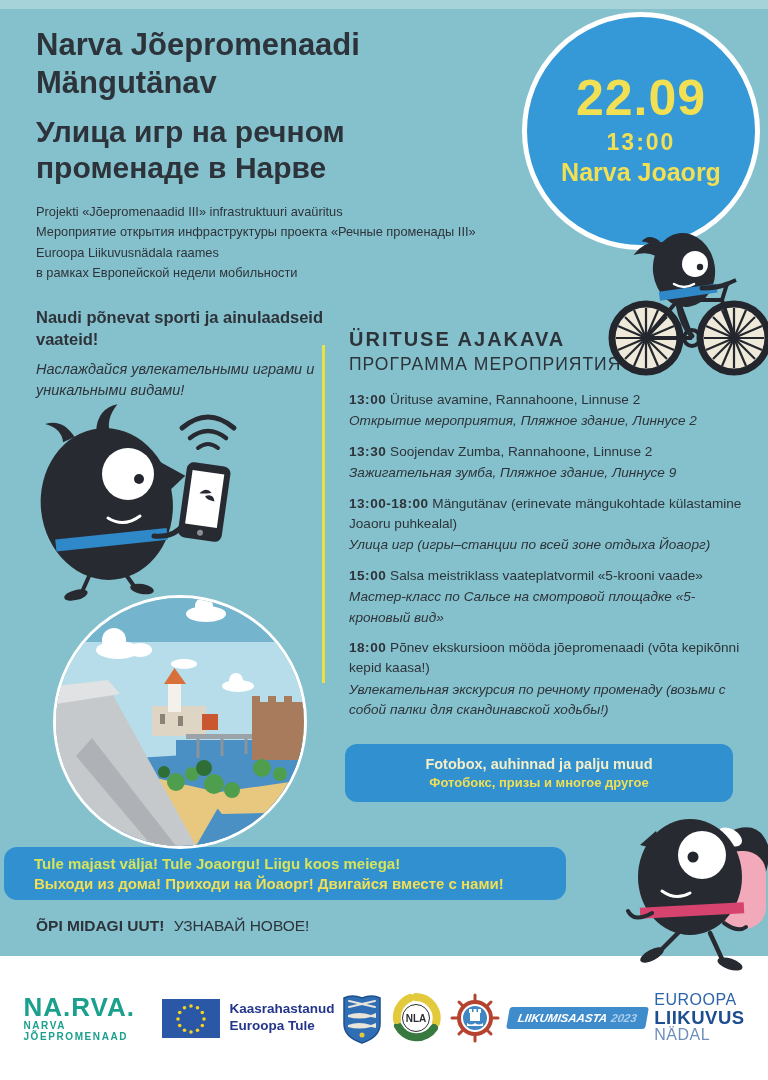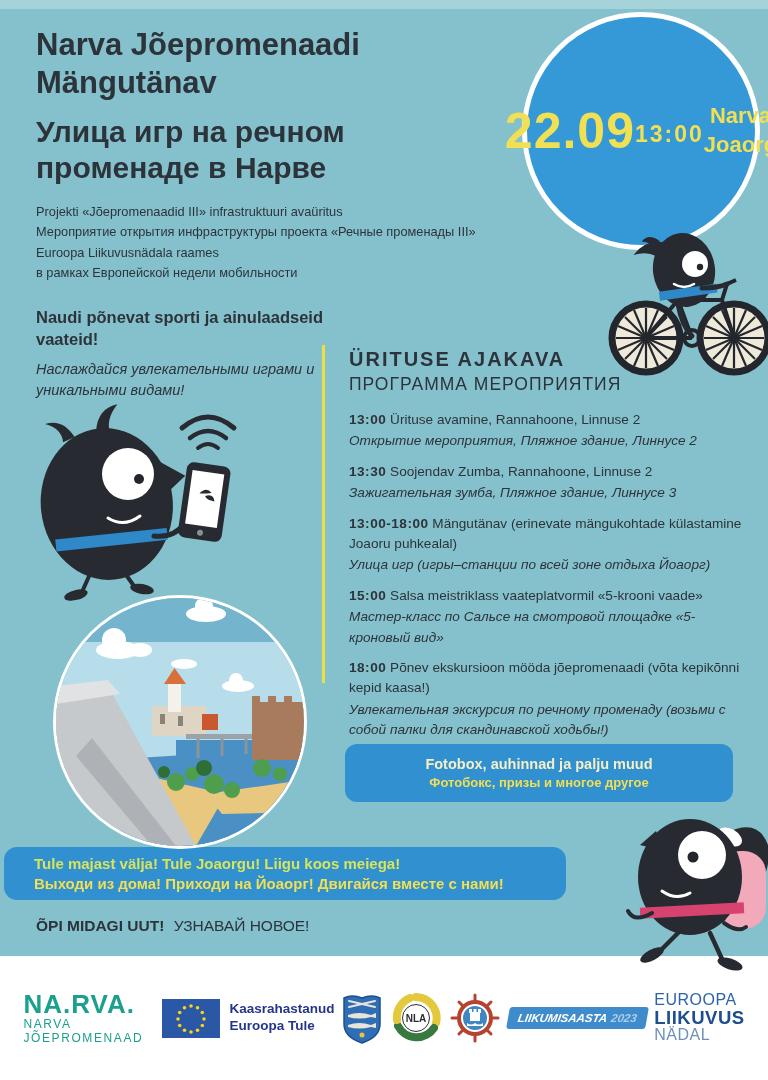--- a/index.html
+++ b/index.html
@@ -18,7 +18,7 @@
   
   .date-circle { position:absolute; left:522px; top:12px; width:238px; height:238px;
     background:#3599d8; border:5px solid #ffffff; border-radius:50%; z-index:2;
-    display:flex; align-items:center; justify-content:center; text-align:center; }
+    display:flex; flex-direction:column; align-items:center; justify-content:center; text-align:center; }
   .date-big { font-size:50px; font-weight:bold; color:#f1df54; letter-spacing:1px; line-height:1; }
   .date-time { font-size:23px; font-weight:bold; color:#f1df54; margin-top:6px; letter-spacing:2px; }
   .date-place { font-size:22px; font-weight:bold; color:#f1df54; margin-top:0; line-height:1.3; }

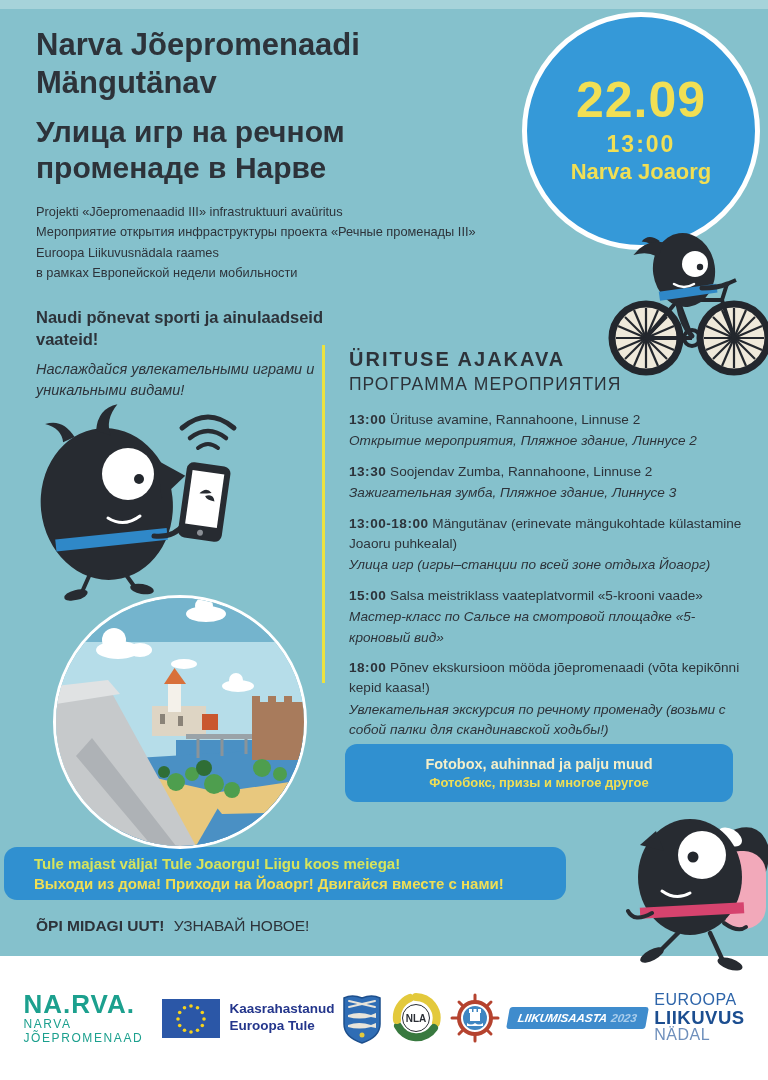--- a/index.html
+++ b/index.html
@@ -21,7 +21,7 @@
     display:flex; flex-direction:column; align-items:center; justify-content:center; text-align:center; }
   .date-big { font-size:50px; font-weight:bold; color:#f1df54; letter-spacing:1px; line-height:1; }
   .date-time { font-size:23px; font-weight:bold; color:#f1df54; margin-top:6px; letter-spacing:2px; }
-  .date-place { font-size:22px; font-weight:bold; color:#f1df54; margin-top:0; line-height:1.3; }
+  .date-place { font-size:25px; font-weight:bold; color:#f1df54; margin-top:0; line-height:1.3; }
 
   .bike-char { position:absolute; left:606px; top:226px; z-index:3; }
 

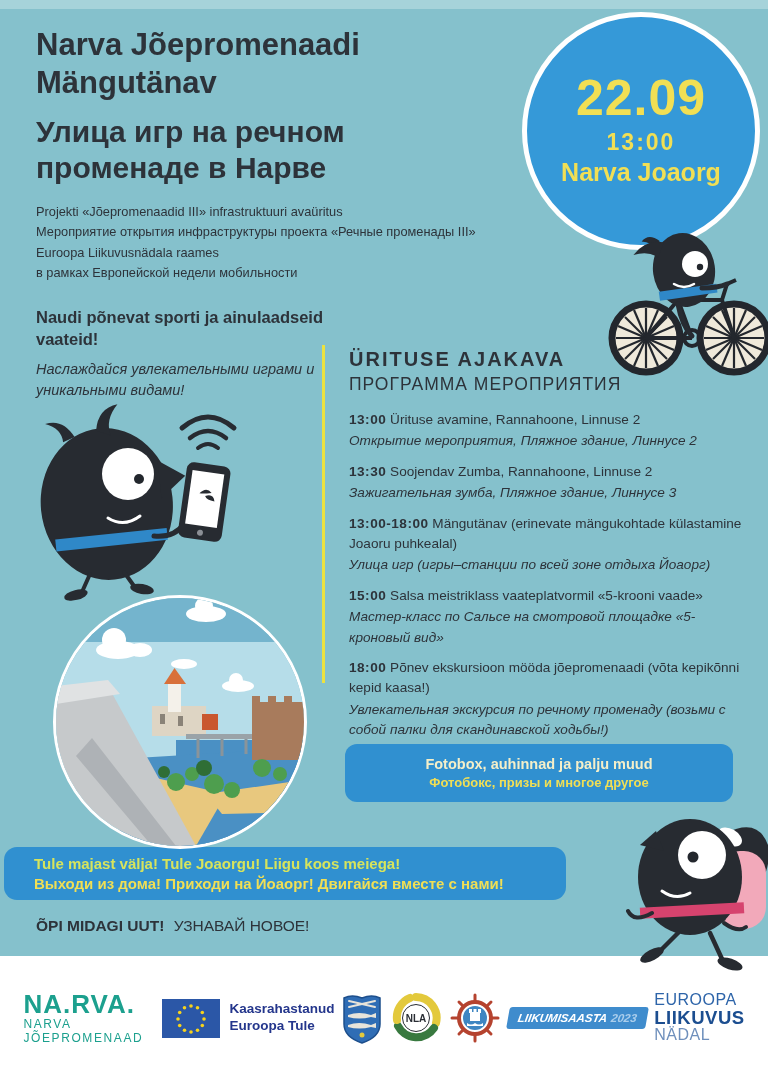--- a/index.html
+++ b/index.html
@@ -38,7 +38,7 @@
   .divider { position:absolute; left:322px; top:345px; width:3px; height:338px; background:#ece23f; }
 
   
-  .program { position:absolute; left:349px; top:348px; width:402px; color:#2d333a; }
+  .program { position:absolute; left:349px; top:328px; width:402px; color:#2d333a; }
   .prog-head-et { font-size:20px; font-weight:bold; letter-spacing:2px; }
   .prog-head-ru { font-size:17.5px; letter-spacing:1px; margin-top:3px; }
   .sched { margin-top:15px; }

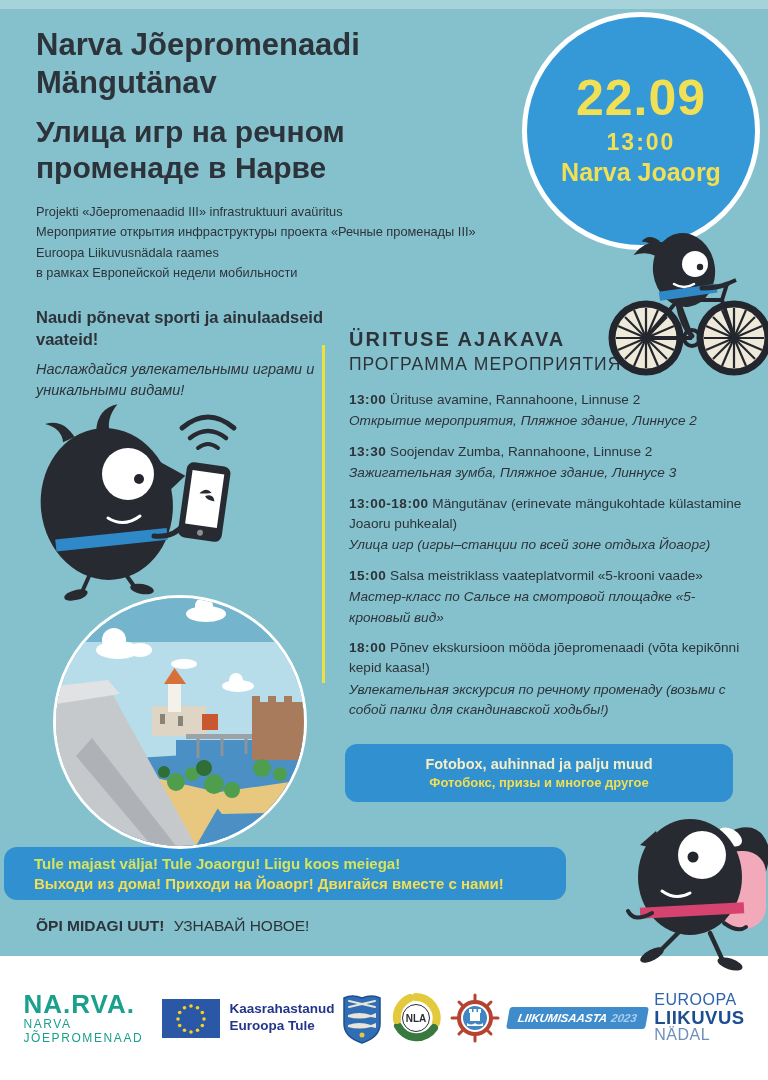--- a/index.html
+++ b/index.html
@@ -248,7 +248,7 @@
       </div>
       <div class="sched-item">
         <p class="sched-et"><strong>13:30</strong> <span>Soojendav Zumba, Rannahoone, Linnuse 2</span></p>
-        <p class="sched-ru">Зажигательная зумба, Пляжное здание, Линнусе 3</p>
+        <p class="sched-ru">Зажигательная зумба, Пляжное здание, Линнусе 9</p>
       </div>
       <div class="sched-item">
         <p class="sched-et"><strong>13:00-18:00</strong> <span>Mängutänav (erinevate mängukohtade külastamine Joaoru puhkealal)</span></p>

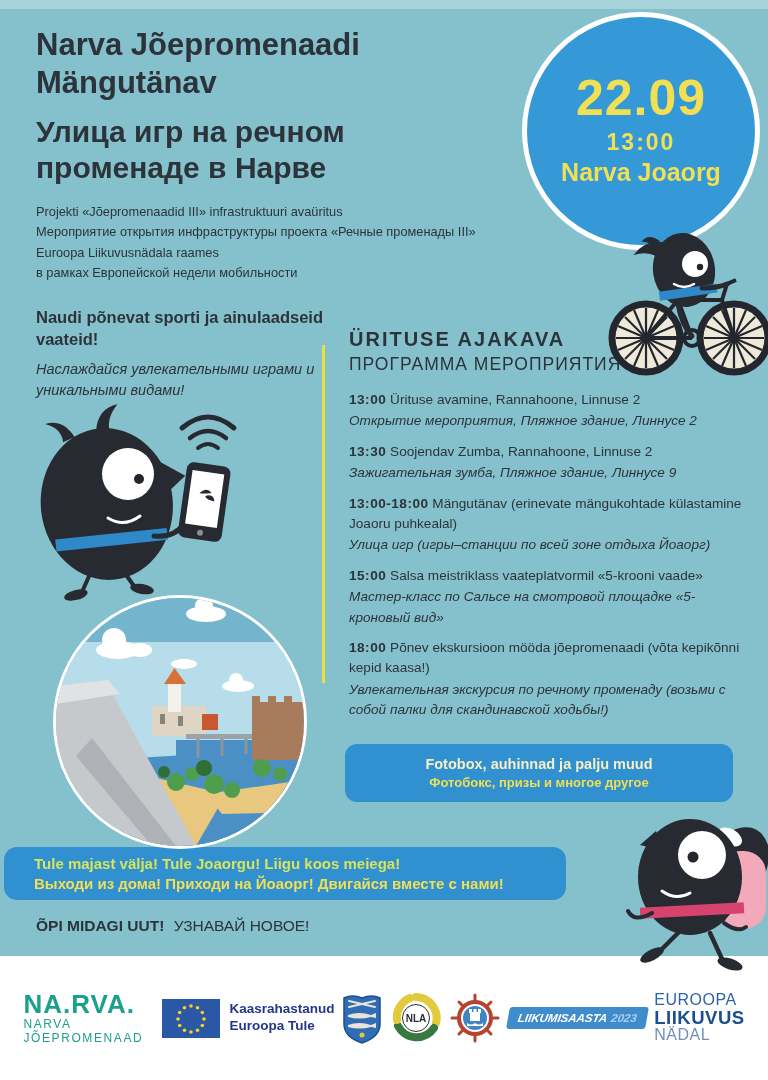--- a/index.html
+++ b/index.html
@@ -70,7 +70,7 @@
     display:flex; align-items:center; justify-content:center; gap:7px; padding:0 8px; z-index:3; }
   .narva-logo { color:#1ca08e; text-align:left; width:132px; }
   .narva-word { font-size:26px; font-weight:bold; letter-spacing:1px; line-height:1; }
-  .narva-sub { font-size:12px; font-weight:normal; letter-spacing:1.6px; margin-top:0; }
+  .narva-sub { font-size:10px; font-weight:bold; letter-spacing:1.6px; margin-top:0; }
   .eu-block { display:flex; align-items:center; gap:9px; }
   .eu-text { color:#24368c; font-size:13.5px; font-weight:bold; line-height:1.25; }
   .badge-liikumis { background:#3f8ccd; transform:skewX(-10deg); padding:5px 10px; border-radius:3px; }

